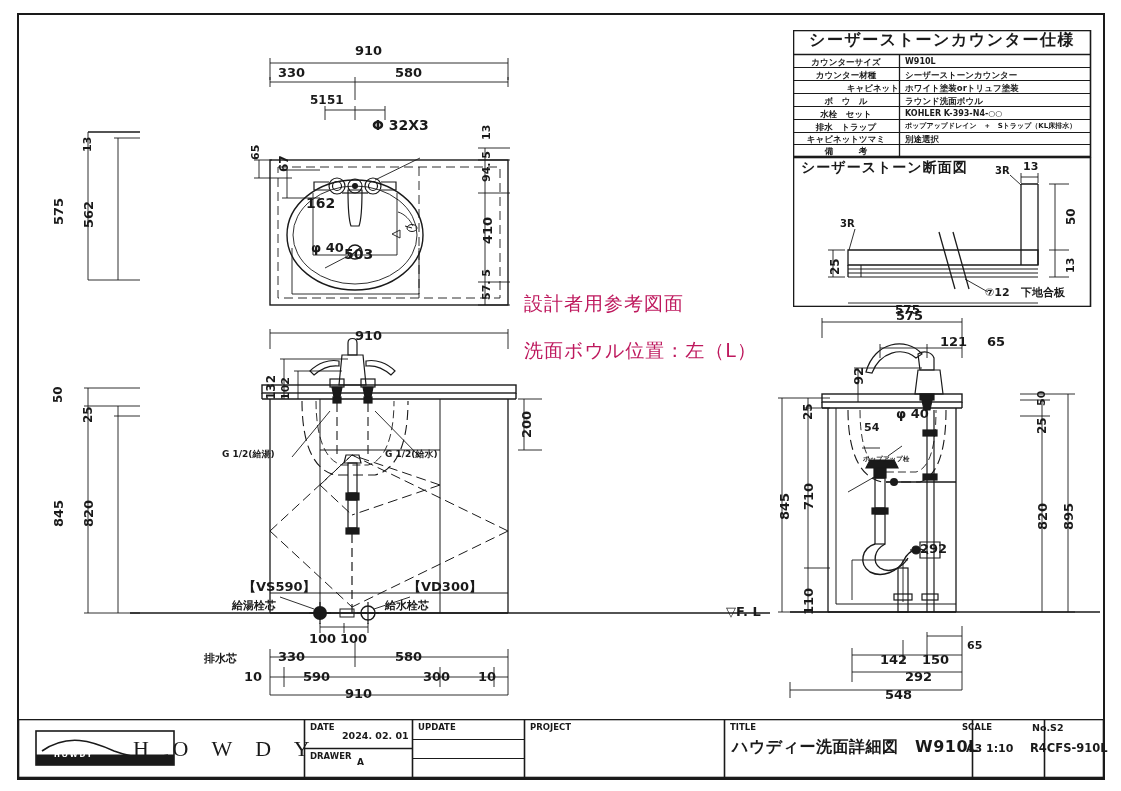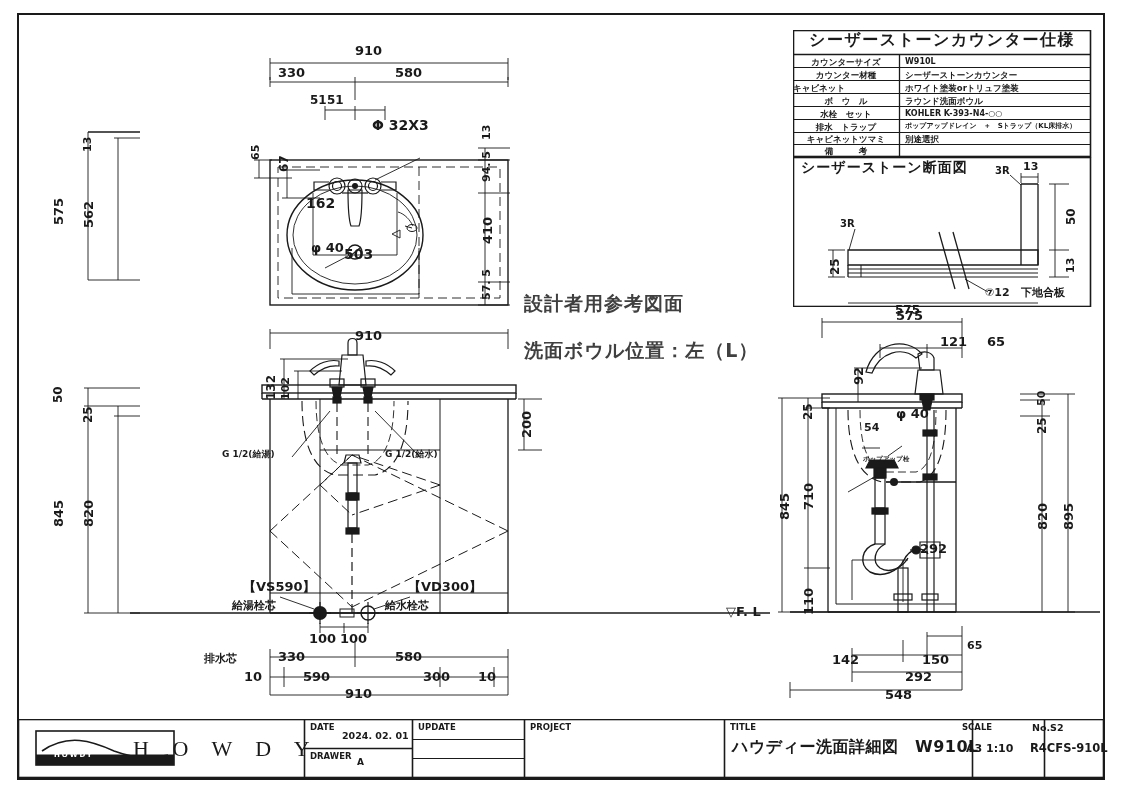--- a/index.html
+++ b/index.html
@@ -42,7 +42,7 @@
     <div class="t ja" style="left:0;top:41px;width:106px;text-align:center;font-size:8.5px;font-weight:bold;">カウンター材種</div>
     <div class="t ja" style="left:112px;top:41px;font-size:8.5px;font-weight:bold;">シーザーストーンカウンター</div>
 
-    <div class="t ja" style="left:0;top:54px;width:106px;text-align:left;font-size:8.5px;font-weight:bold;">キャビネット</div>
+    <div class="t ja" style="left:0;top:54px;width:106px;text-align:right;font-size:8.5px;font-weight:bold;">キャビネット</div>
     <div class="t ja" style="left:112px;top:54px;font-size:8.5px;font-weight:bold;">ホワイト塗装orトリュフ塗装</div>
 
     <div class="t ja" style="left:0;top:67px;width:106px;text-align:center;font-size:8.5px;font-weight:bold;">ボ　ウ　ル</div>

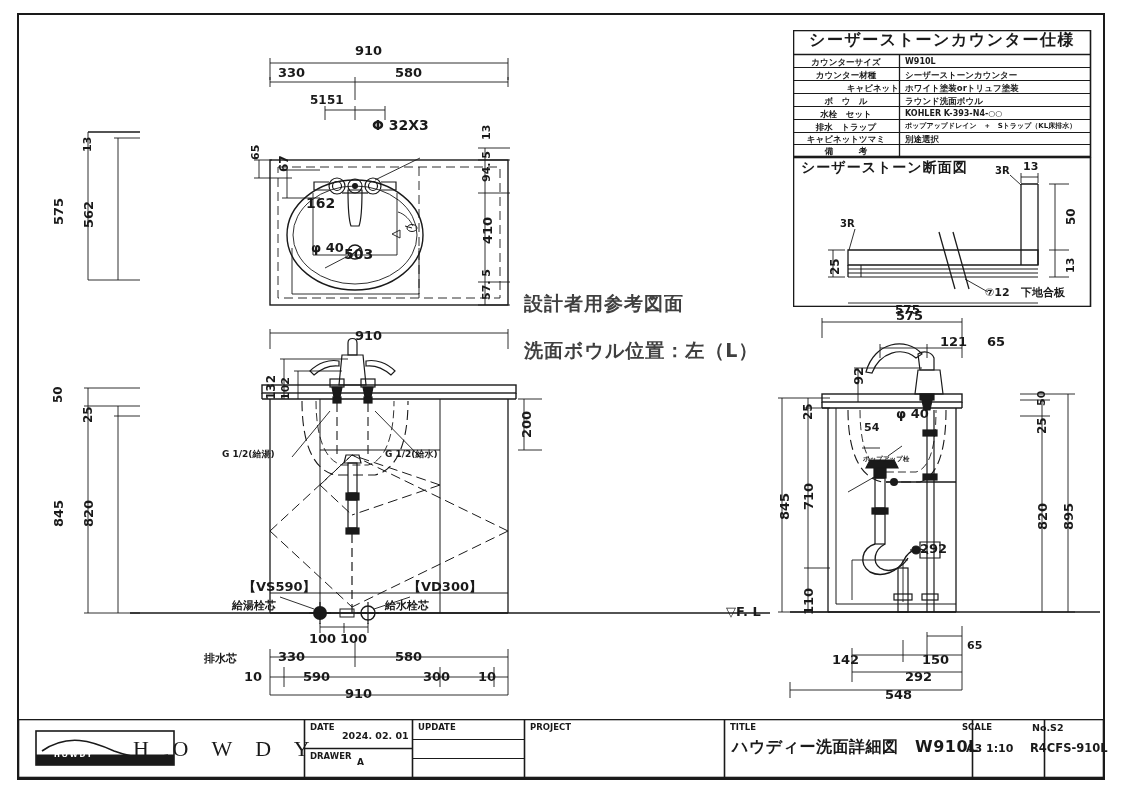--- a/index.html
+++ b/index.html
@@ -9,7 +9,7 @@
   svg{display:block;}
   .t{position:absolute;white-space:nowrap;line-height:1;}
   .vt{transform-origin:0 0;}
-  .blue{color:#404040;font-weight:bold;}
+  .blue{color:#be185d;font-weight:normal;}
   .ja{font-family:"DejaVu Sans","Liberation Sans",sans-serif;}
 </style>
 </head>

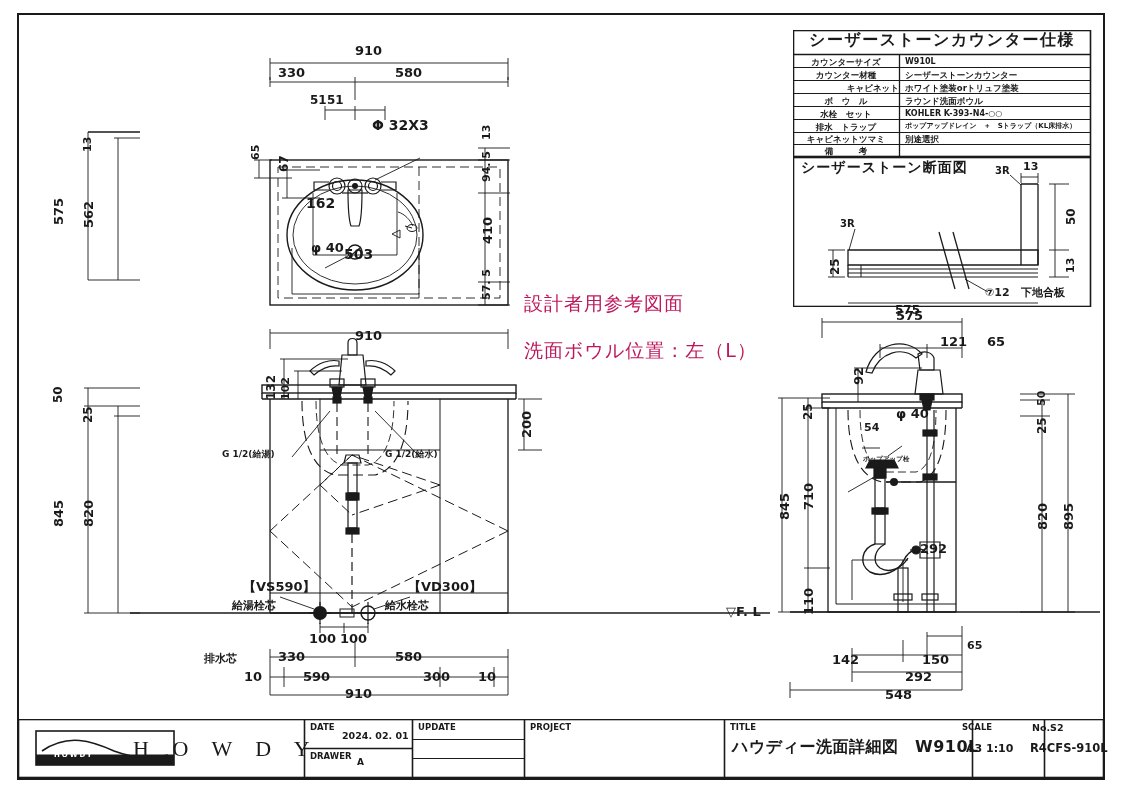--- a/index.html
+++ b/index.html
@@ -453,7 +453,7 @@
   <div class="t ja" style="left:836px;top:456px;font-size:6.5px;font-weight:bold;padding-left:27px;">ポップアップ栓</div>
   <div class="t" style="left:920px;top:542px;font-size:13px;font-weight:bold;">292</div>
   <div class="t" style="left:967px;top:640px;font-size:11px;font-weight:bold;">65</div>
-  <div class="t" style="left:832px;top:653px;font-size:13px;font-weight:bold;">142</div>
+  <div class="t" style="left:880px;top:653px;font-size:13px;font-weight:bold;">142</div>
   <div class="t" style="left:922px;top:653px;font-size:13px;font-weight:bold;">150</div>
   <div class="t" style="left:905px;top:670px;font-size:13px;font-weight:bold;">292</div>
   <div class="t" style="left:885px;top:688px;font-size:13px;font-weight:bold;">548</div>

